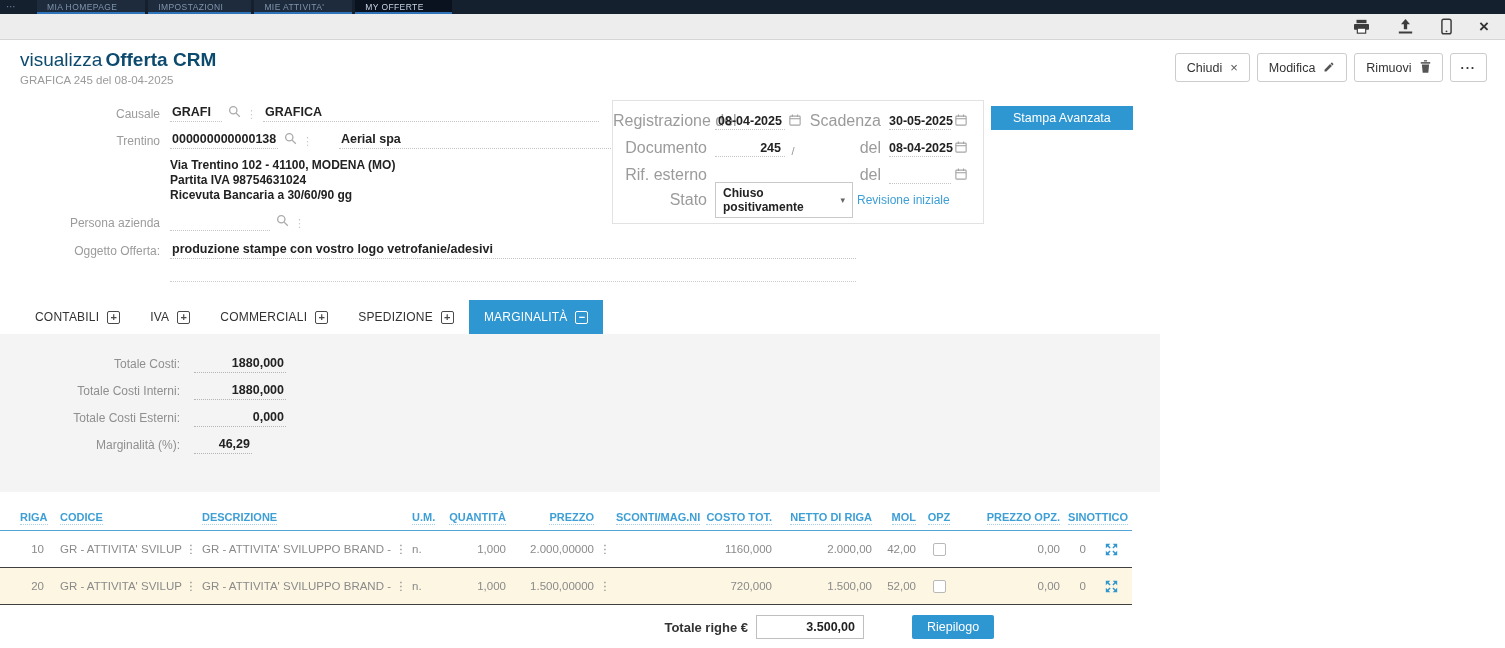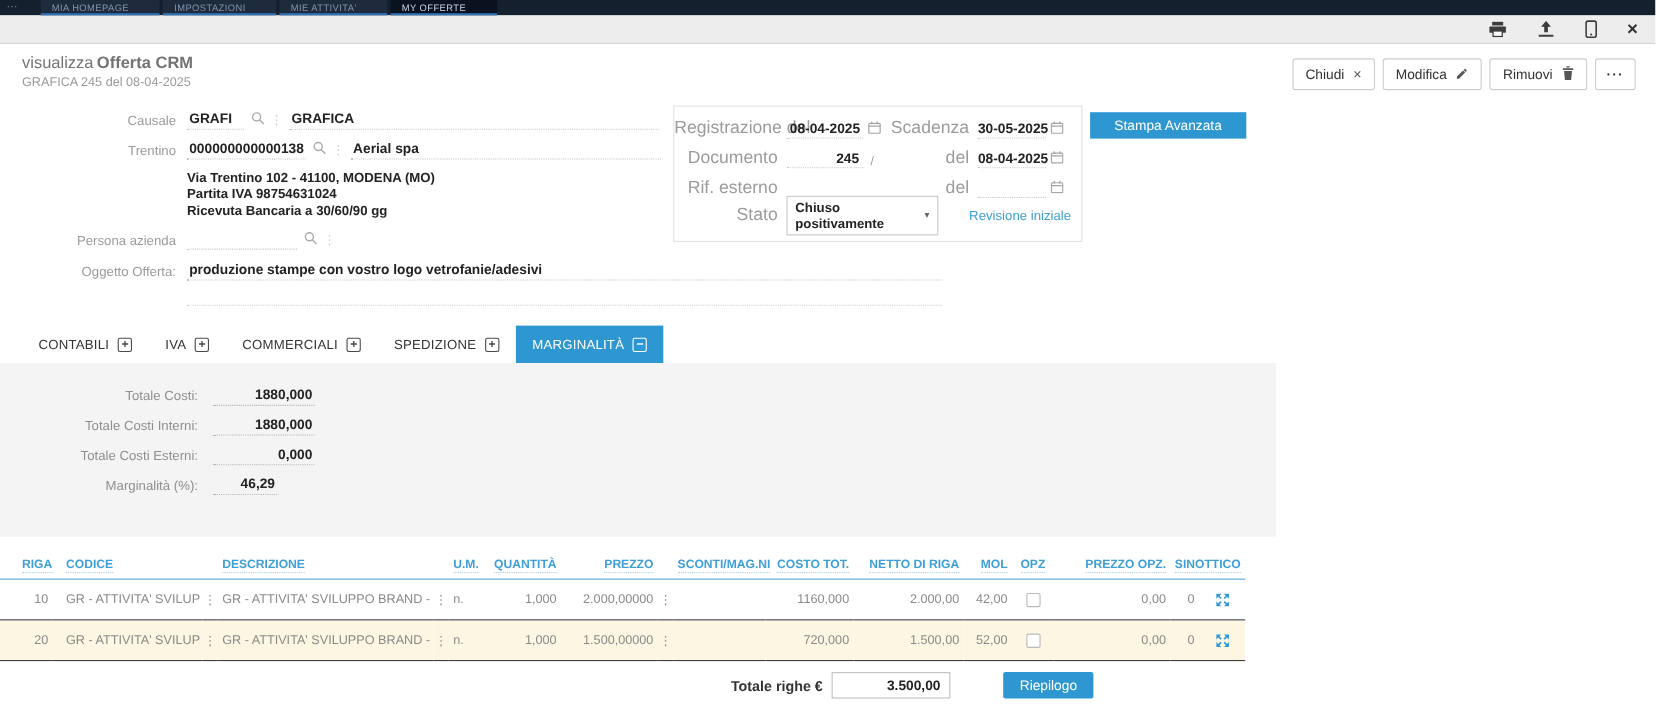--- a/index.html
+++ b/index.html
@@ -19,7 +19,7 @@
   .close-x { font-size: 17px; color: #333; font-weight: bold; line-height: 1; }
   
   .page-header { display: flex; justify-content: space-between; align-items: flex-start; padding: 9px 18px 6px 20px; }
-  .title-line { font-size: 15px; color: #737373; }
+  .title-line { font-size: 19px; color: #0c4a6e; }
   .title-line b { margin-left: 3px; }
   .subtitle { font-size: 11.5px; color: #9a9a9a; margin-top: 3px; }
   .header-buttons { display: flex; gap: 7px; margin-top: 4px; }

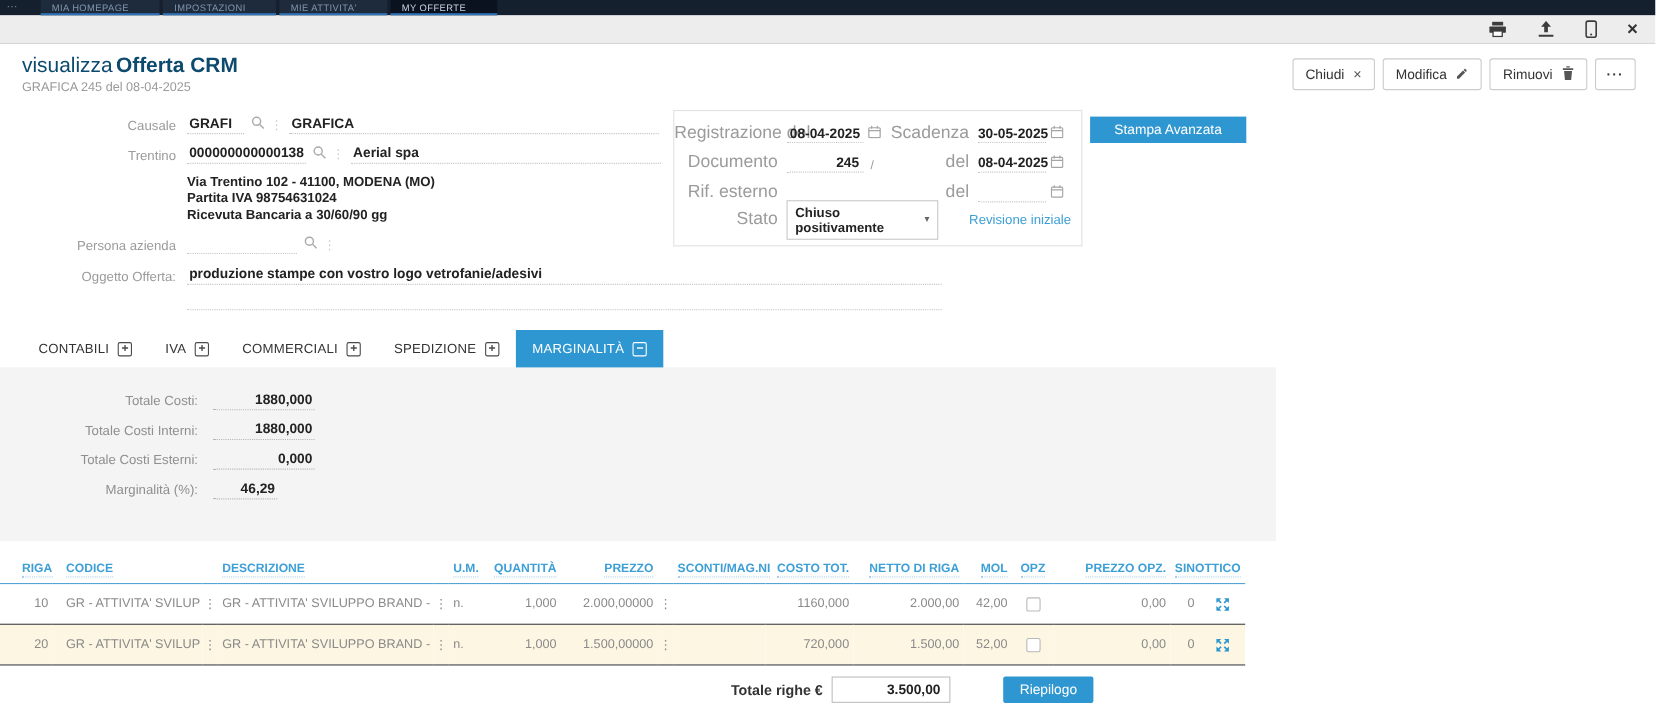--- a/index.html
+++ b/index.html
@@ -32,7 +32,7 @@
   .flabel { width: 140px; text-align: right; margin-right: 10px; color: #9b9b9b; font-size: 12px; padding-bottom: 1px; white-space: nowrap; }
   .ffield { border-bottom: 1px dotted #c6c6c6; font-weight: bold; font-size: 12.5px; color: #222; padding: 0 2px 2px; white-space: nowrap; overflow: hidden; }
   .wcc { width: 52px; } .wcd { width: 336px; }
-  .wlc { width: 108px; } .wld { width: 282px; }
+  .wlc { width: 108px; } .wld { width: 282px; margin-left: 20px; }
   .wp  { width: 100px; } .wo { width: 686px; }
   .sicon { margin: 0 3px 1px 6px; cursor: pointer; }
   .vsep { color: #c9c9c9; font-size: 11px; margin: 0 6px 2px 2px; line-height: 1; }

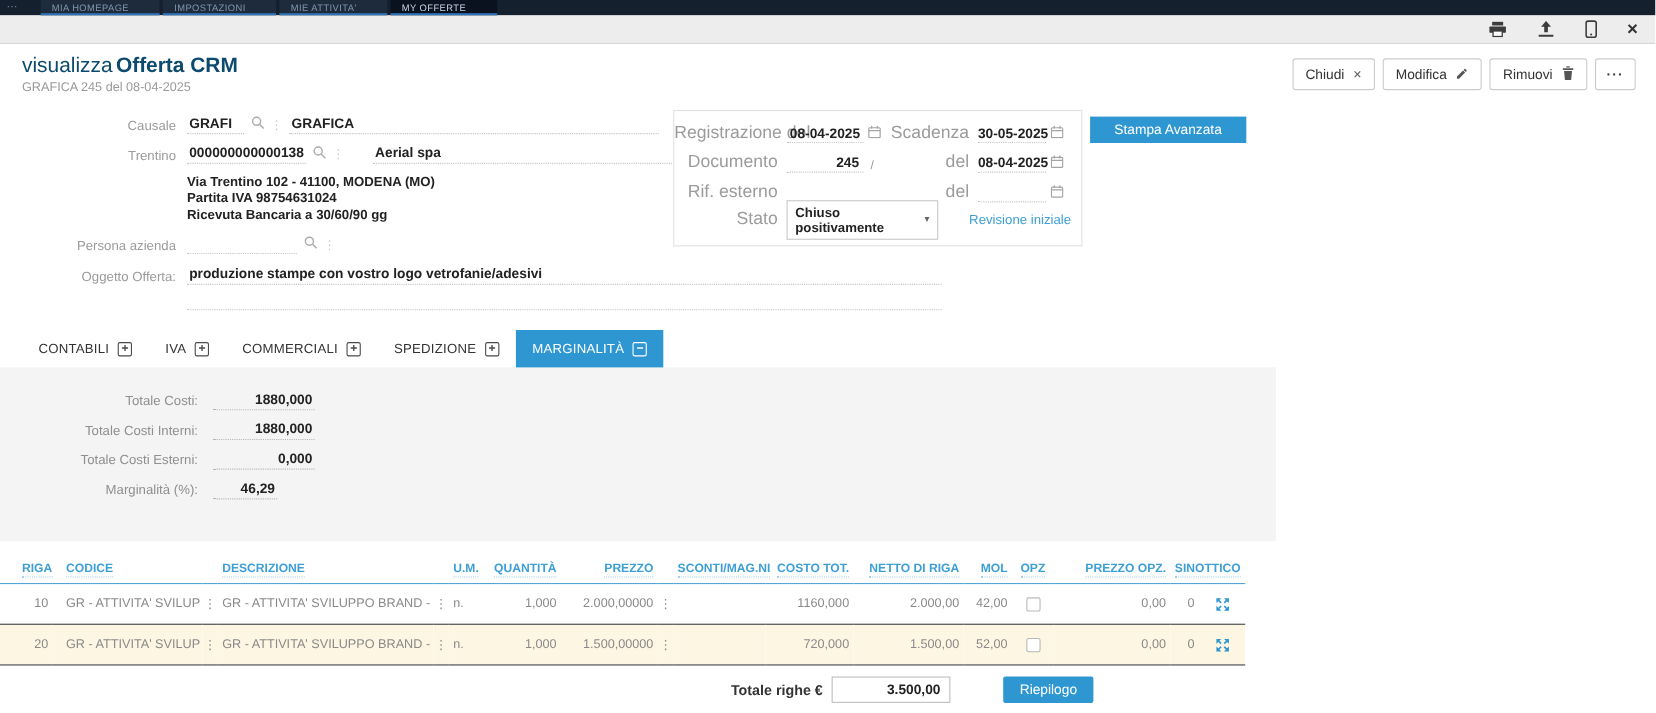--- a/index.html
+++ b/index.html
@@ -53,7 +53,7 @@
   .sp16 { width: 16px; }
   .stato-select { width: 138px; border: 1px solid #c9c9c9; background: #fff; display: flex; justify-content: space-between; align-items: center; padding: 3px 7px; font-size: 12px; font-weight: bold; color: #222; cursor: pointer; }
   .chev { color: #666; font-size: 9px; margin-left: 4px; }
-  .rev-link { color: #3d9fd6; font-size: 12px; margin-left: 28px; cursor: pointer; white-space: nowrap; }
+  .rev-link { color: #3d9fd6; font-size: 12px; margin-left: 4px; cursor: pointer; white-space: nowrap; }
   .stampa-btn { position: absolute; left: 971px; top: 8px; background: #2e96d0; color: #fff; border: none; font-family: inherit; font-size: 12.5px; padding: 5px 22px; cursor: pointer; }
   
   .tab-bar { display: flex; margin: 12px 0 0 20px; }

